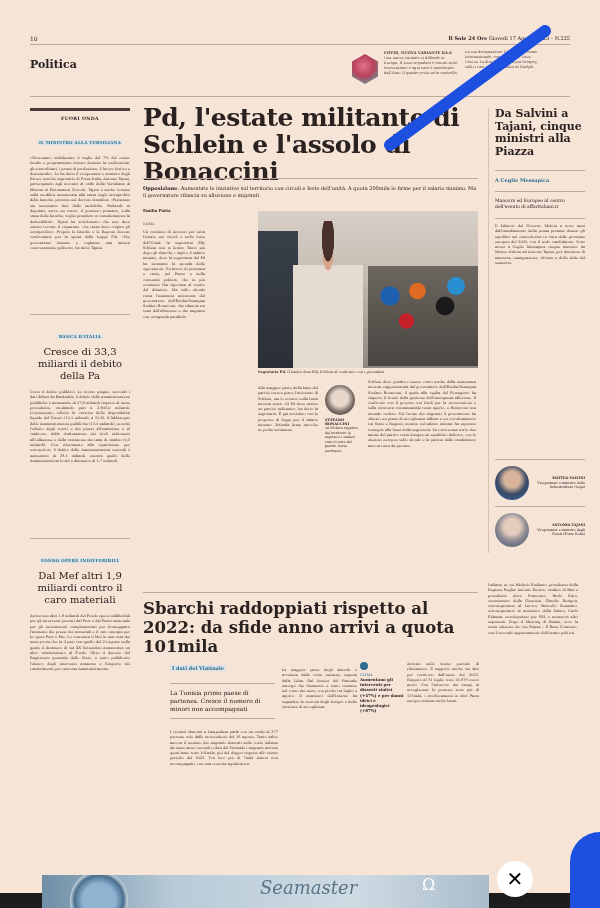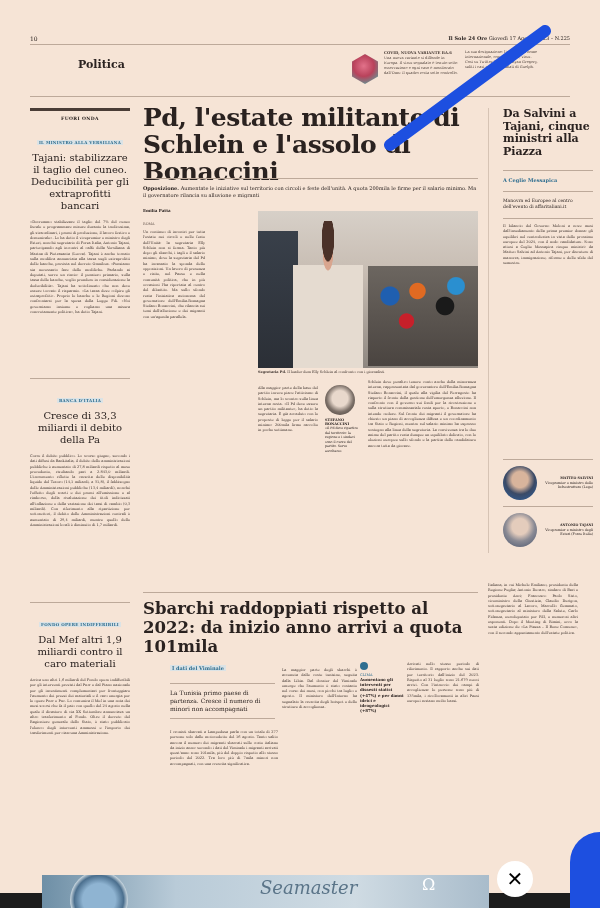--- a/index.html
+++ b/index.html
@@ -8,7 +8,7 @@
   .topbar{position:absolute;top:32px;left:30px;right:30px;height:12px;font-size:5px;display:flex;justify-content:space-between;align-items:center;border-bottom:1px solid #bda99a;}
   .topbar .num{font-size:6px;}
   .topbar .meta b{font-weight:bold;}
-  .section-title{position:absolute;top:58px;left:30px;font-size:11px;font-weight:bold;margin-left:48px;}
+  .section-title{position:absolute;top:58px;left:30px;font-size:11px;font-weight:bold;}
   .covid{position:absolute;top:50px;left:352px;width:238px;height:44px;display:flex;gap:6px;font-size:3.6px;line-height:5px;color:#4a3d37;}
   .covid .hex{width:26px;height:30px;background:radial-gradient(circle at 45% 40%,#e2728a 0%,#b9425b 45%,#5d9a98 85%);clip-path:polygon(50% 0,100% 25%,100% 75%,50% 100%,0 75%,0 25%);margin-top:4px;flex:none;}
   .covid .col{width:75px;}

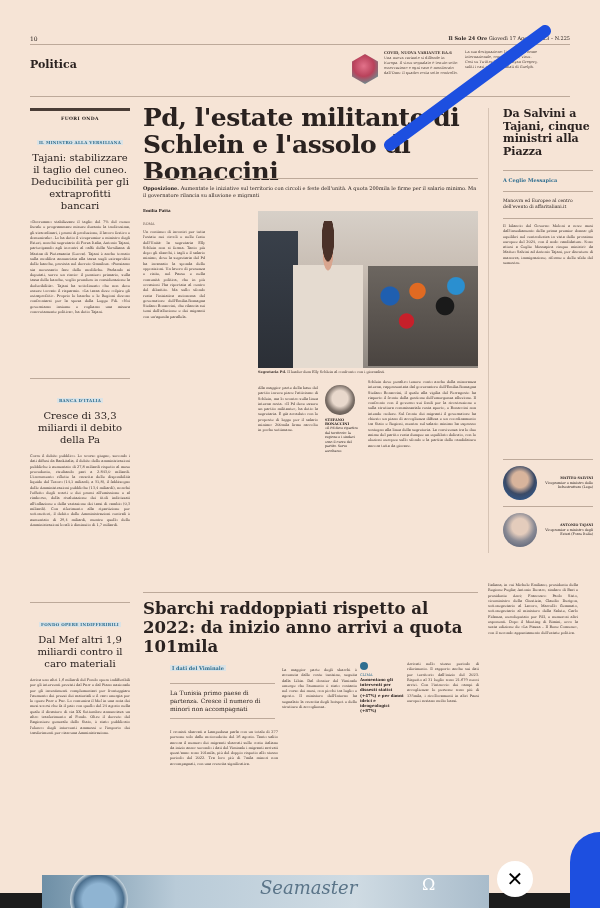--- a/index.html
+++ b/index.html
@@ -40,7 +40,7 @@
   .profile .desc{font-size:3.2px;line-height:4.5px;}
   .col3{position:absolute;left:368px;top:380px;width:108px;}
 
-  .rightcol{position:absolute;left:488px;top:108px;width:90px;border-left:1px solid #d6c3b4;padding-left:14px;}
+  .rightcol{position:absolute;left:488px;top:108px;width:90px;border-left:1px solid #d6c3b4;padding-left:6px;}
   .rhead{font-size:11px;line-height:12.5px;font-weight:bold;}
   .rkick{font-size:5px;color:#2f6e90;font-weight:bold;margin-top:12px;border-top:1px solid #bda99a;padding-top:6px;}
   .rsub{font-size:4.5px;line-height:6px;margin-top:8px;border-top:1px solid #bda99a;padding-top:6px;}

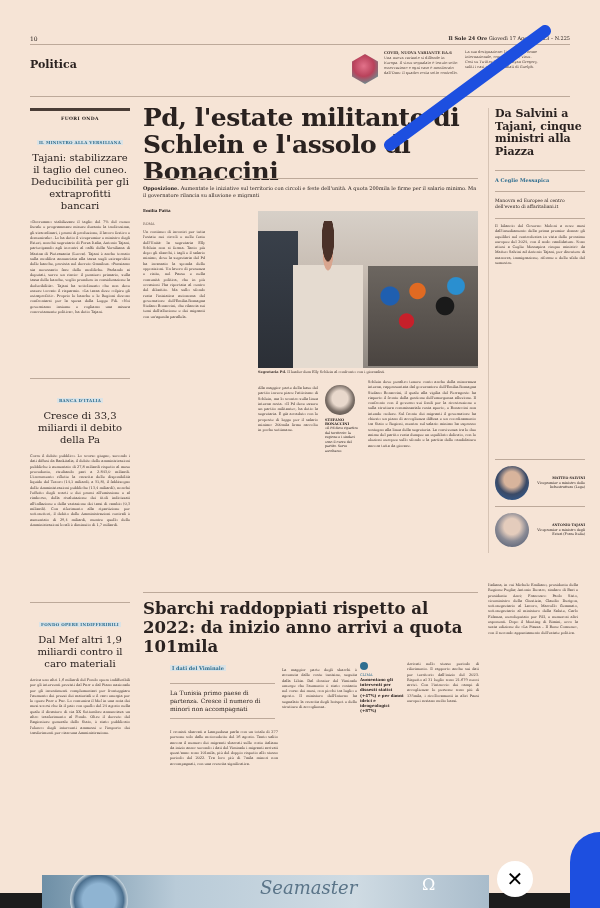--- a/index.html
+++ b/index.html
@@ -92,7 +92,6 @@
   <div class="leftcol">
     <div class="boxhead">FUORI ONDA</div>
     <div class="kwrap"><span class="kicker">IL MINISTRO ALLA VERSILIANA</span></div>
-    <div class="lhead">Tajani: stabilizzare il taglio del cuneo. Deducibilità per gli extraprofitti bancari</div>
     <div class="body-text" style="height:150px;overflow:hidden;">«Dovremmo stabilizzare il taglio del 7% del cuneo fiscale e programmare misure durante la tredicesima, gli straordinari, i premi di produzione, il lavoro festivo e domenicale». Lo ha detto il vicepremier e ministro degli Esteri, nonché segretario di Forza Italia, Antonio Tajani, partecipando agli incontri al caffè della Versiliana di Marina di Pietrasanta (Lucca). Tajani è anche tornato sulla modifica annunciata alla tassa sugli extraprofitti delle banche, prevista nel decreto Omnibus. «Pensiamo sia necessario fare delle modifiche. Parlando ai deputati, serve un rinvio: il pensiero primario, sulla tassa delle banche, voglio prendere in considerazione la deducibilità». Tajani ha sottolineato che non deve essere toccato il risparmio. «La tassa deve colpire gli extraprofitti». Proprio le banche e le Regioni devono confrontarsi per la spesa della Legge Fdi. «Noi governiamo insieme e vogliamo una misura concretamente politica», ha detto Tajani.</div>
     <div class="sep"></div>
     <div class="kwrap"><span class="kicker">BANCA D'ITALIA</span></div>

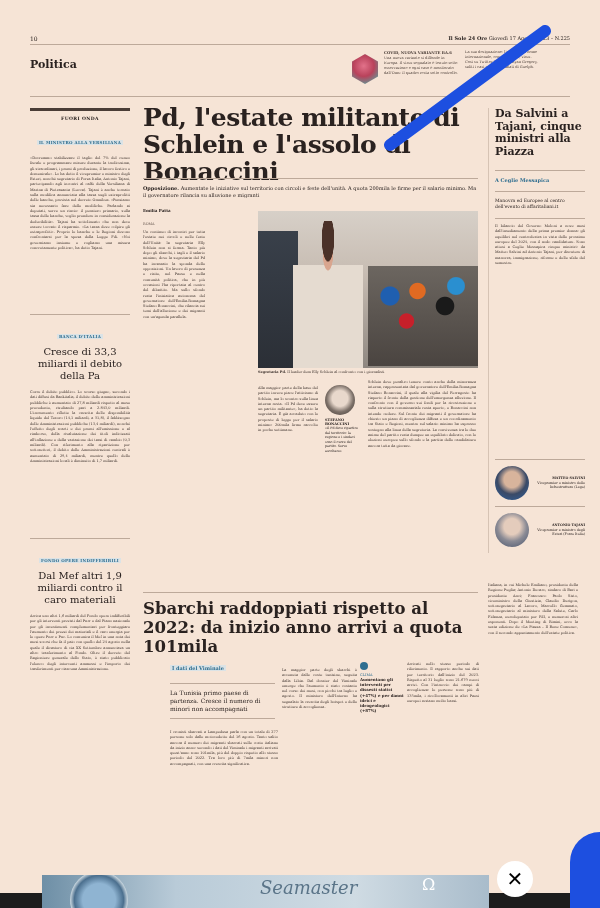--- a/index.html
+++ b/index.html
@@ -148,7 +148,7 @@
     <div class="body-text" style="height:265px;overflow:hidden;margin-top:0;">Italiana, in cui Michele Emiliano, presidente della Regione Puglia; Antonio Decaro, sindaco di Bari e presidente Anci; Francesco Paolo Sisto, viceministro della Giustizia, Claudio Durigon, sottosegretario al Lavoro, Marcello Gemmato, sottosegretario al ministero della Salute, Carlo Fidanza, eurodeputato per FdI, e numerosi altri esponenti. Dopo il Meeting di Rimini, ecco la sesta edizione de «La Piazza – Il Bene Comune», con il secondo appuntamento dell'estate politica.</div>
   </div>
 
-  <div class="h2">Sbarchi raddoppiati rispetto al 2022: da inizio anno arrivi a quota 101mila</div>
+  <div class="h2">Sbarchi raddoppiati rispetto al 2022: da sfide anno arrivi a quota 101mila</div>
   <div class="vimkick">I dati del Viminale</div>
   <div class="vimbox">La Tunisia primo paese di partenza. Cresce il numero di minori non accompagnati</div>
   <div class="b1">

